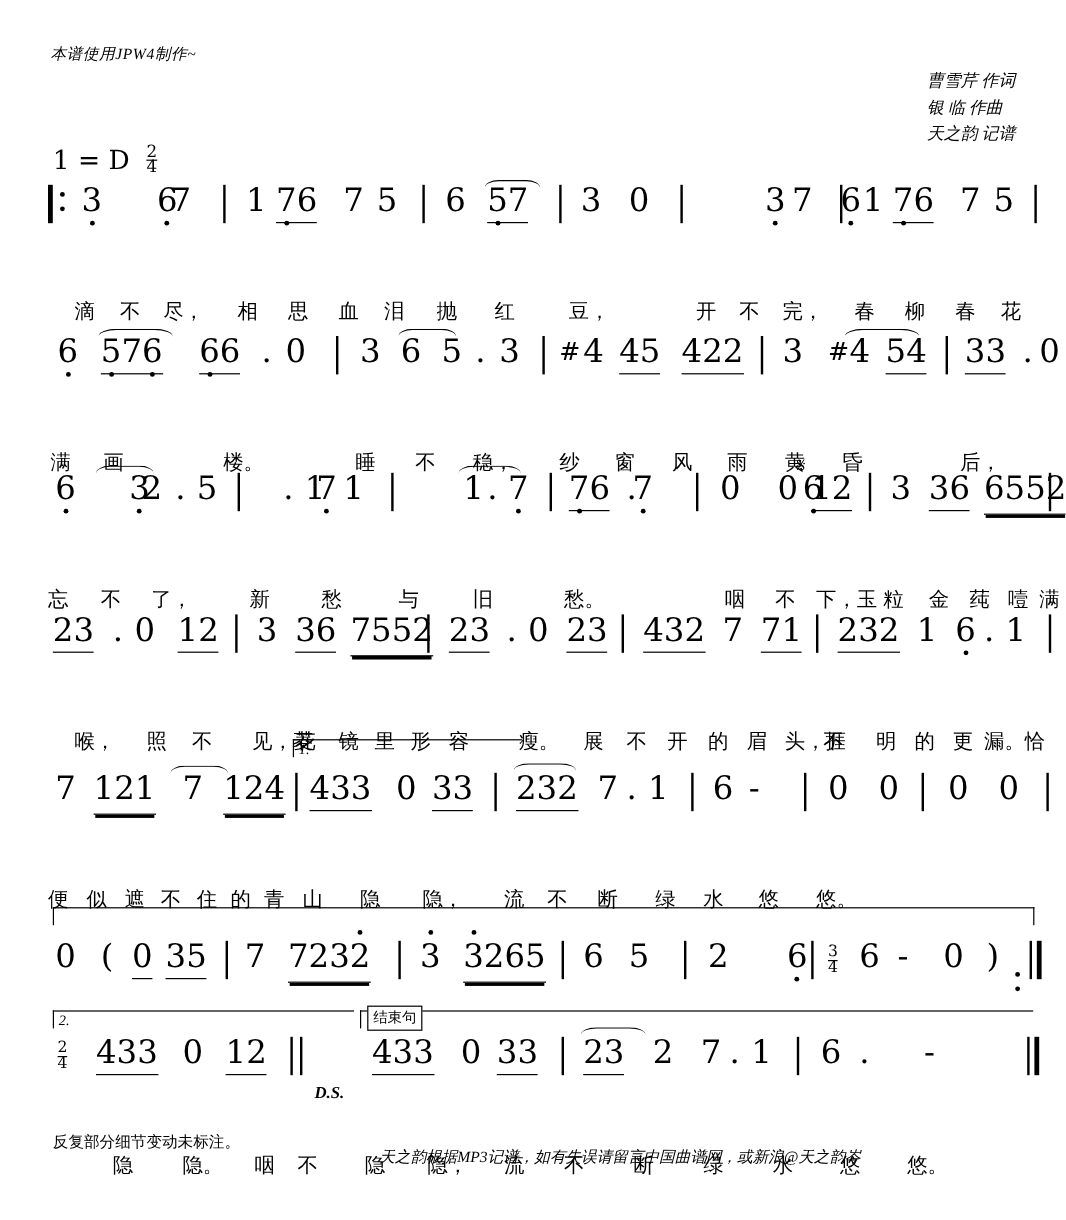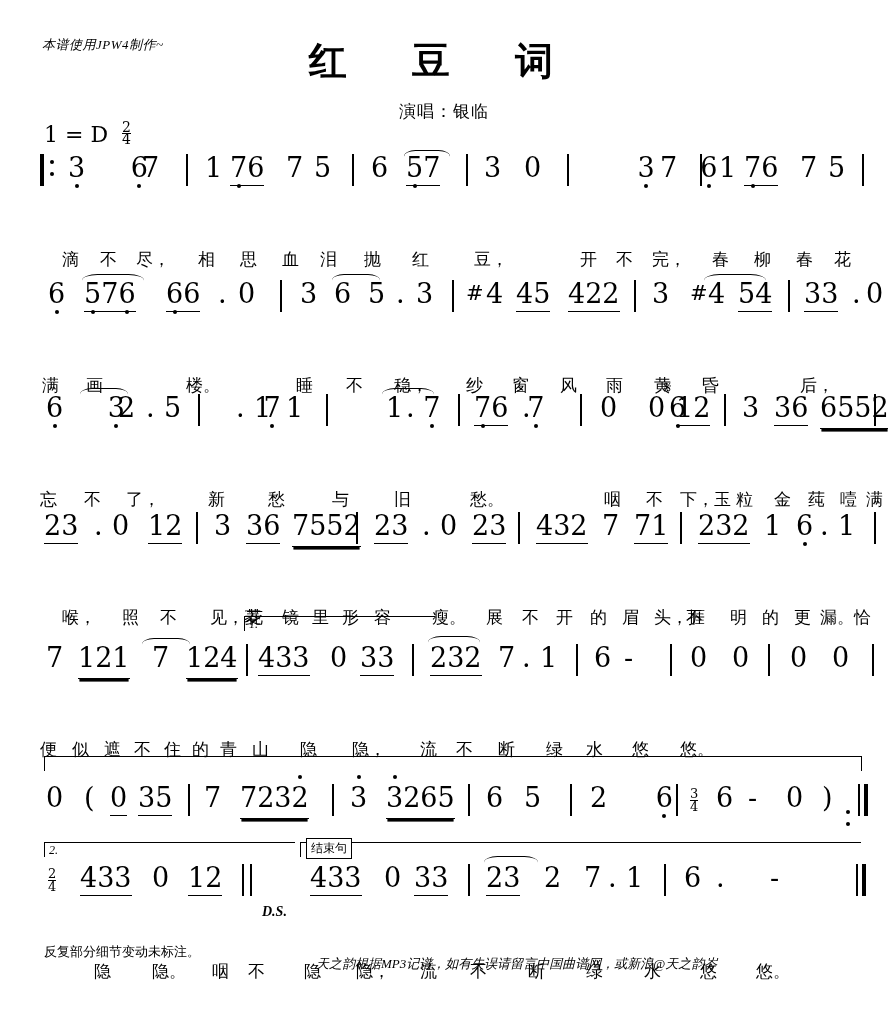--- a/index.html
+++ b/index.html
@@ -123,7 +123,6 @@
 <div class="sheet">
 
   <div class="note-top">本谱使用JPW4制作~</div>
-  <div class="title">红 豆 词</div>
   <div class="singer">演唱：银临</div>
 
 

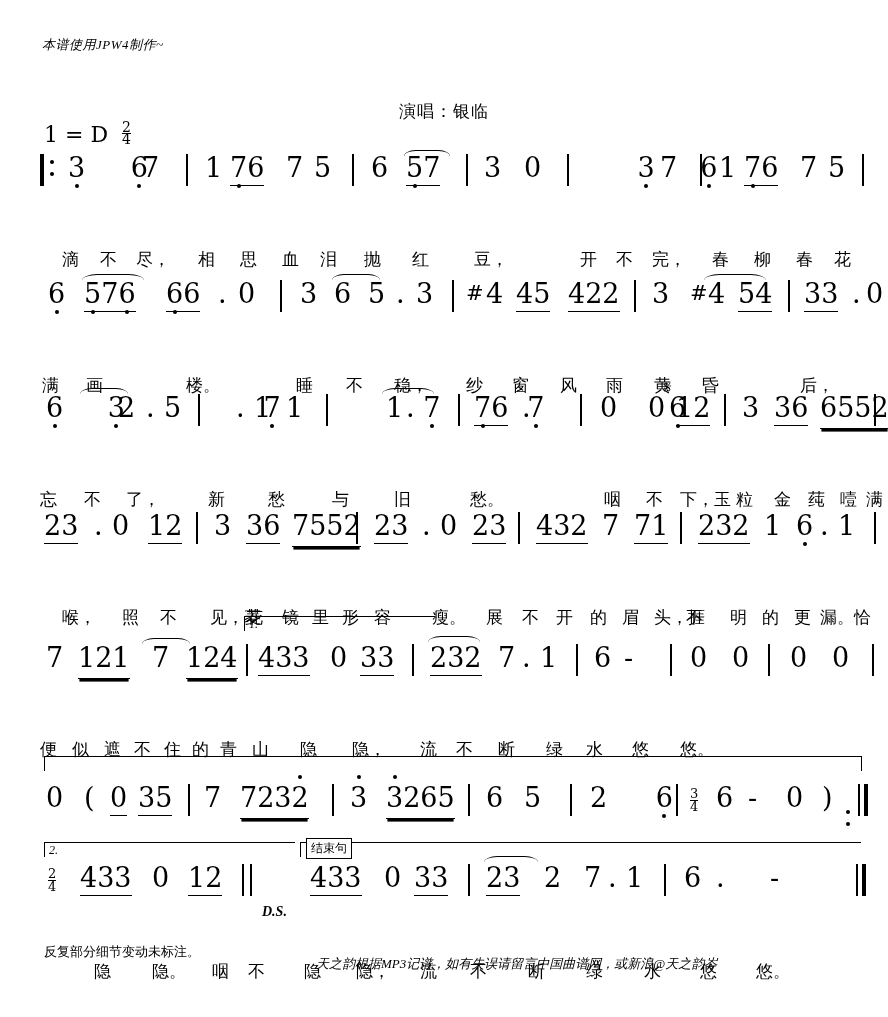--- a/index.html
+++ b/index.html
@@ -125,6 +125,11 @@
   <div class="note-top">本谱使用JPW4制作~</div>
   <div class="singer">演唱：银临</div>
 
+  <div class="credits">
+    <div>曹雪芹 作词</div>
+    <div>银 临 作曲</div>
+    <div>天之韵 记谱</div>
+  </div>
 
   <div class="keysig">
     <span>1 = D</span>

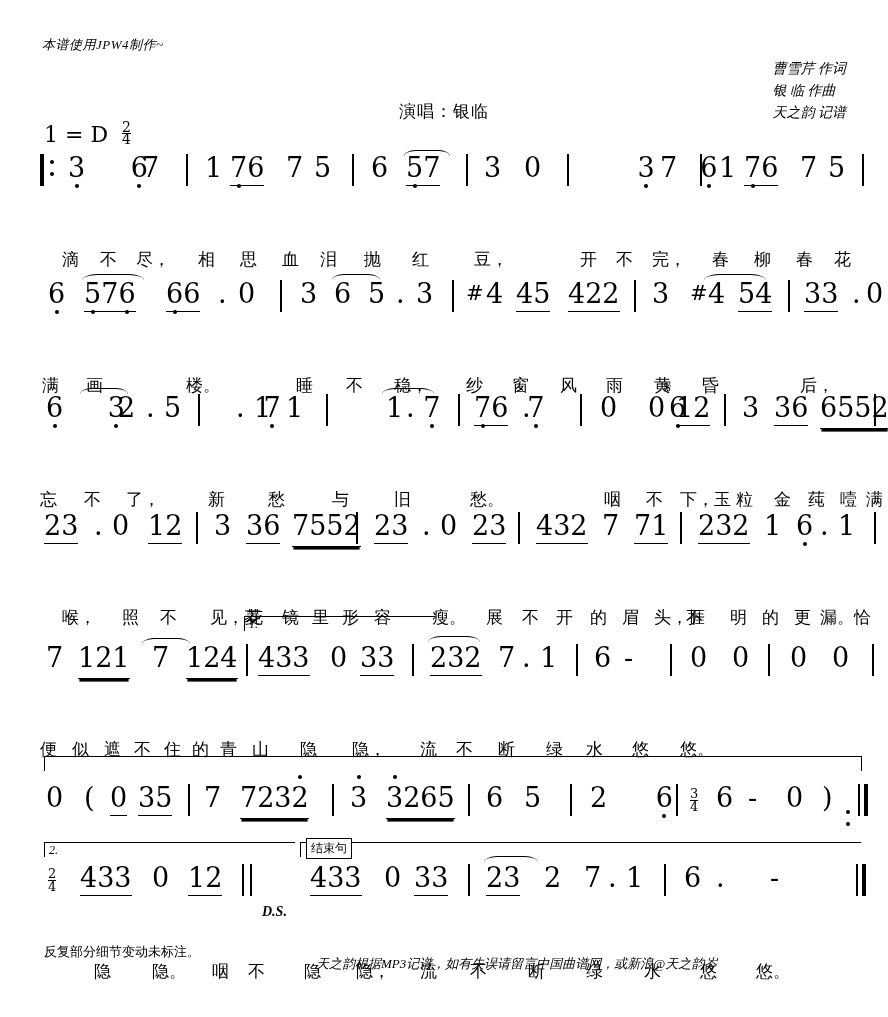--- a/index.html
+++ b/index.html
@@ -123,7 +123,6 @@
 <div class="sheet">
 
   <div class="note-top">本谱使用JPW4制作~</div>
-  <div class="singer">演唱：银临</div>
 
   <div class="credits">
     <div>曹雪芹 作词</div>

